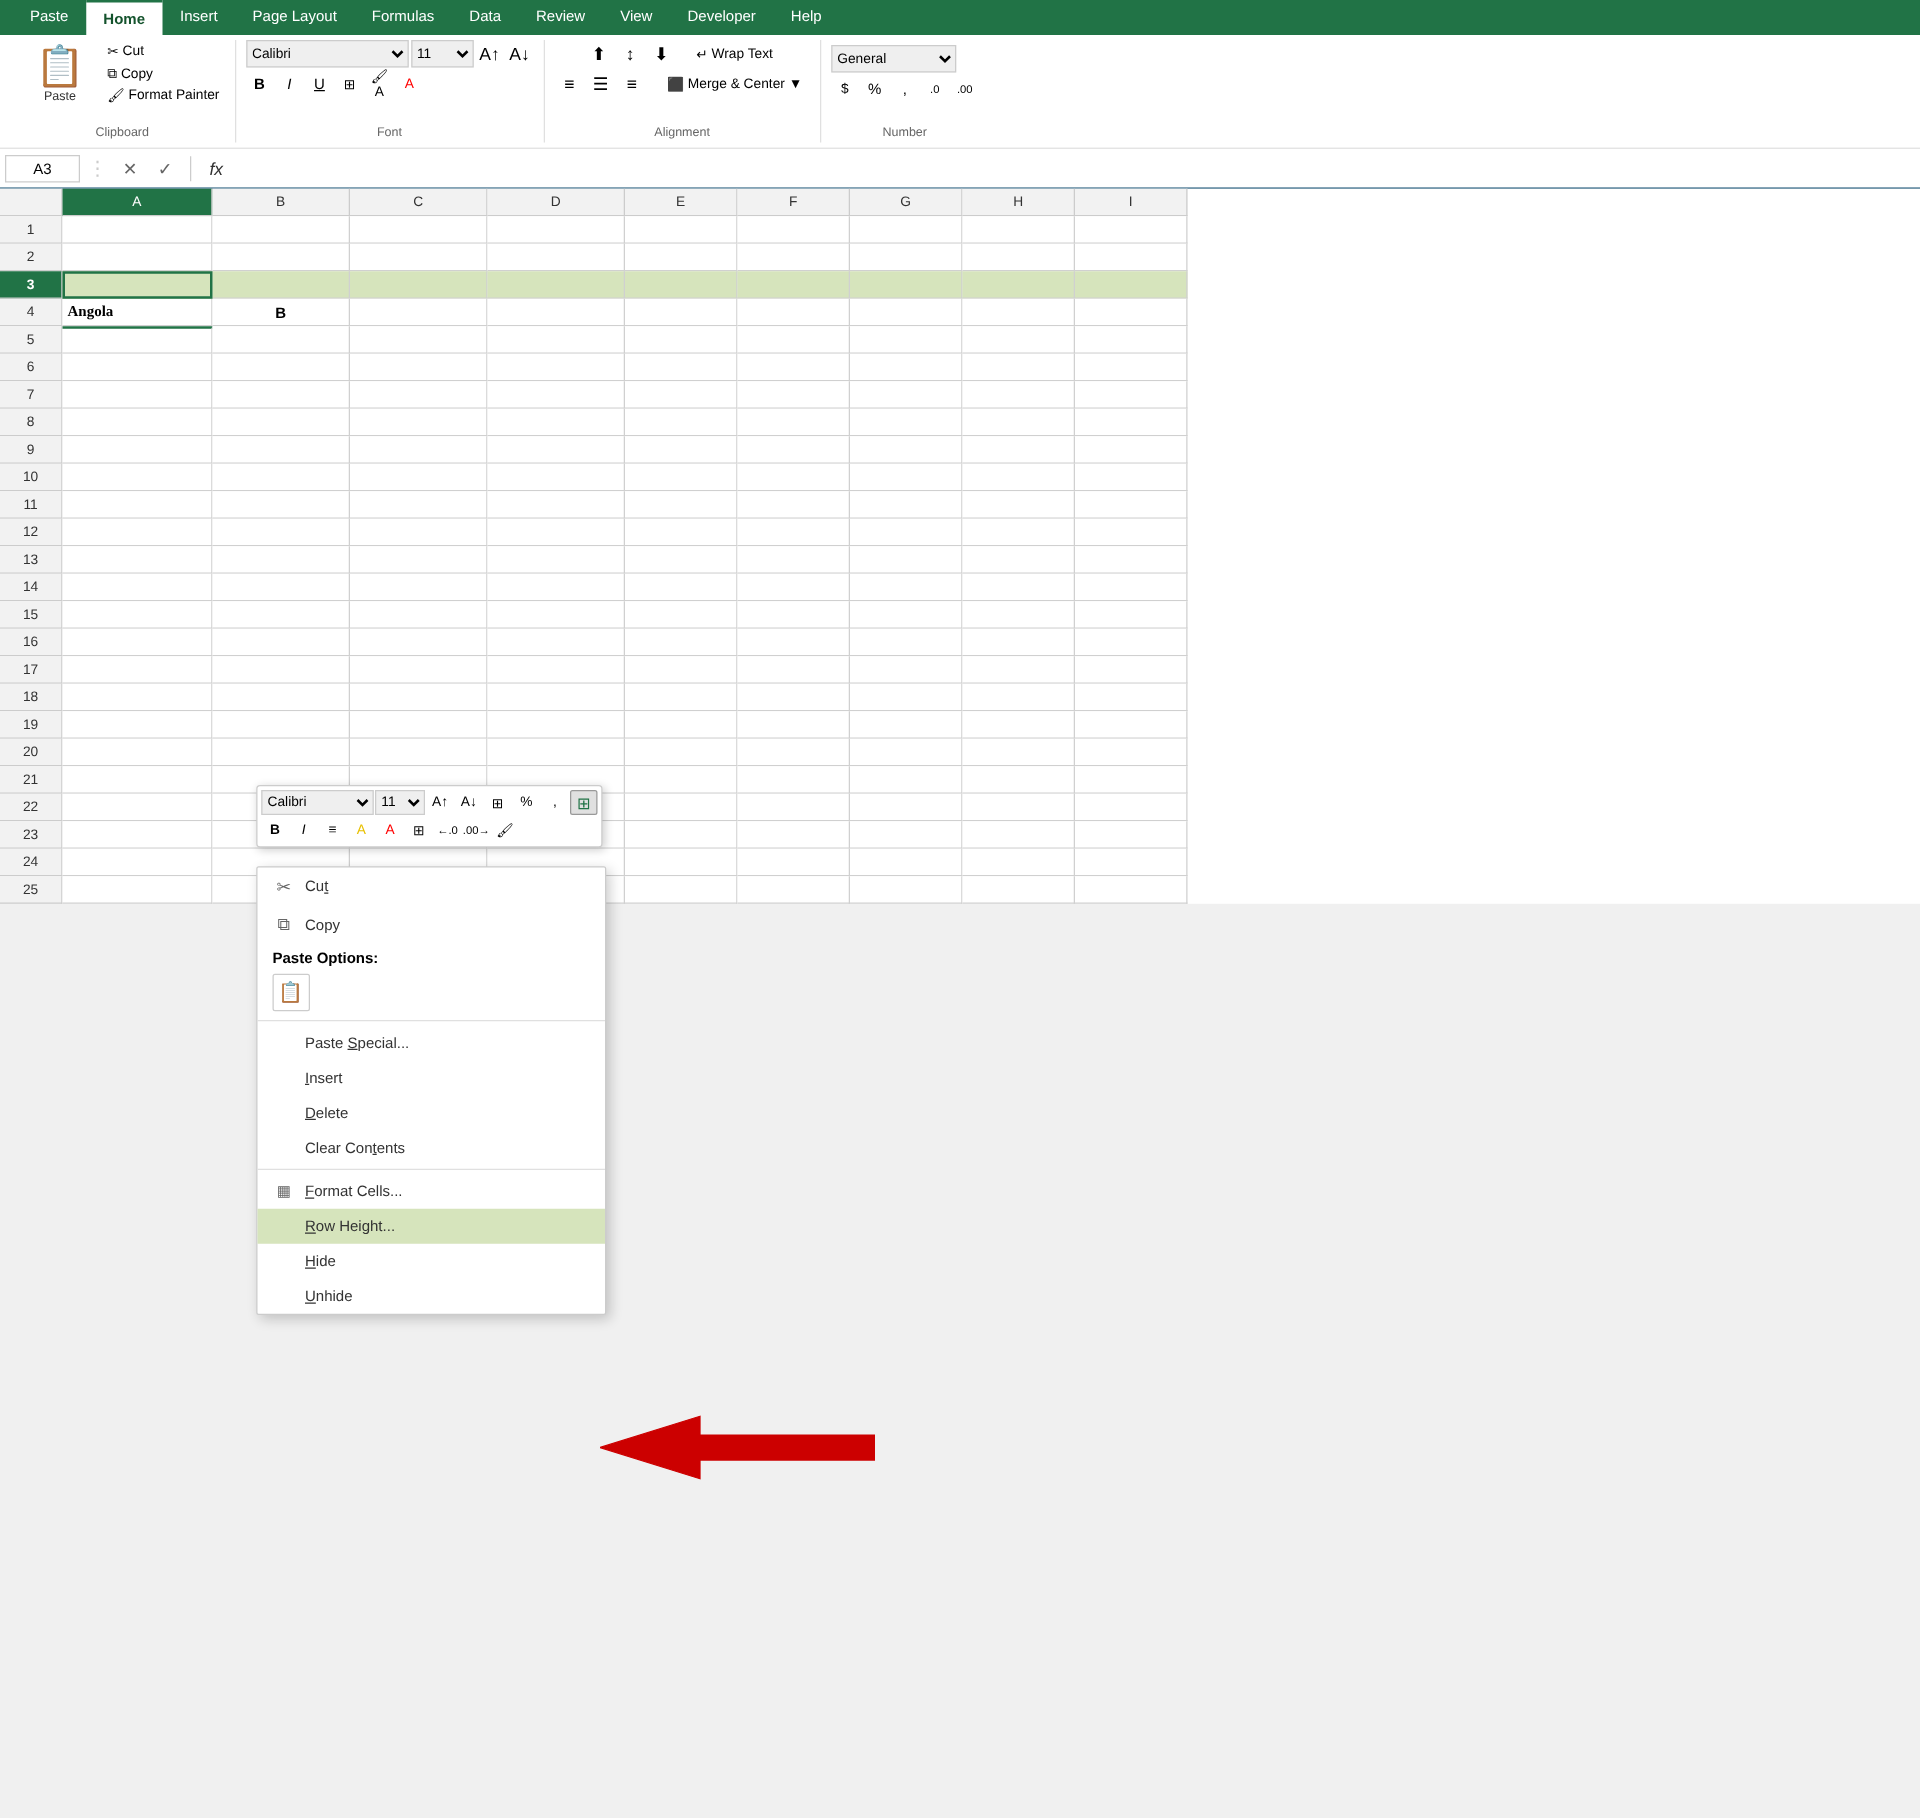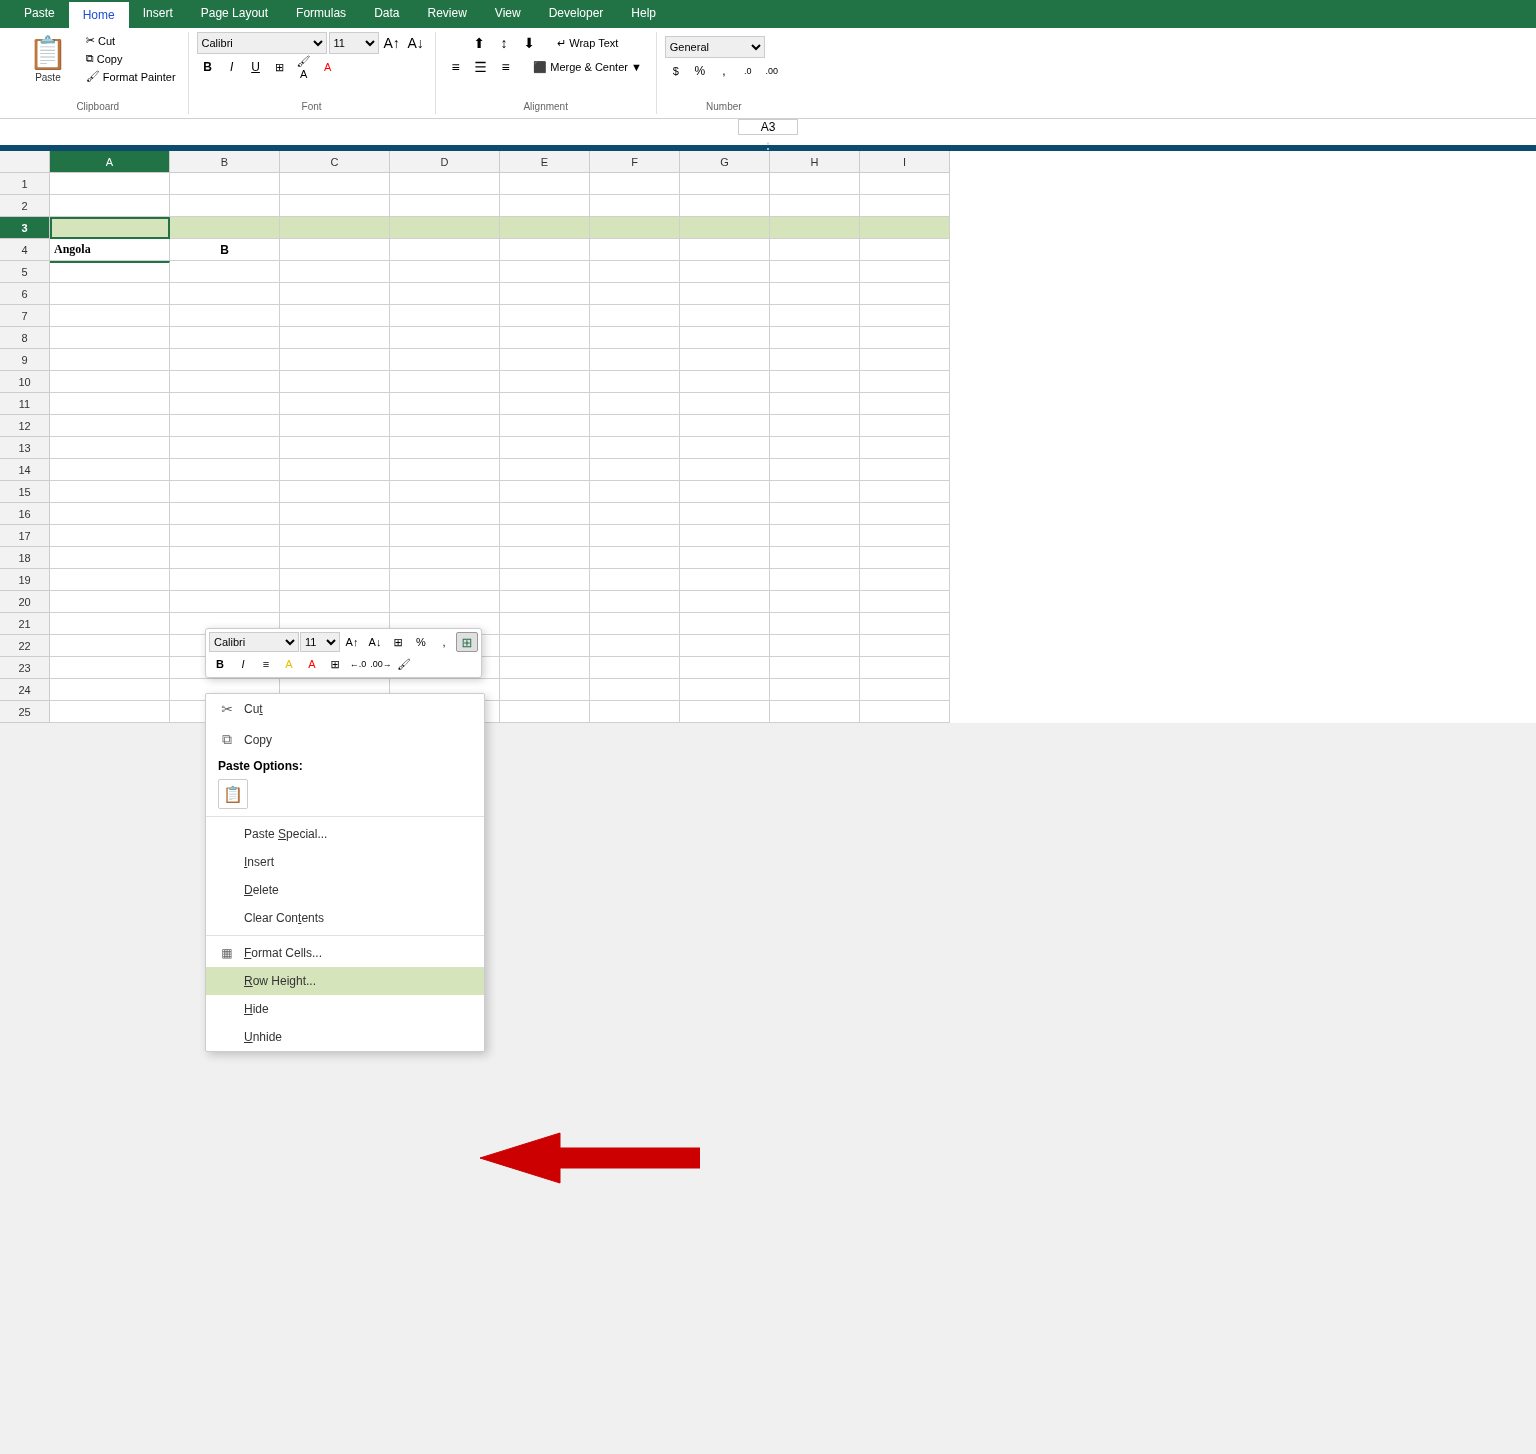--- a/index.html
+++ b/index.html
@@ -9,7 +9,7 @@
     .ribbon { background: #fff; border-bottom: 1px solid #d0d0d0; }
     .ribbon-tabs { display: flex; background: #217346; padding: 0 10px; }
     .ribbon-tab { padding: 6px 14px; font-size: 12px; color: #fff; cursor: pointer; }
-    .ribbon-tab.active { background: #fff; color: #1d4ed8; font-weight: normal; border-top: 2px solid #217346; }
+    .ribbon-tab.active { background: #fff; color: #14532d; font-weight: bold; border-top: 2px solid #217346; }
 
     .ribbon-content { display: flex; align-items: stretch; padding: 4px 8px; background: #fff; min-height: 90px; }
     .ribbon-group { display: flex; flex-direction: column; align-items: center; padding: 0 8px; border-right: 1px solid #e0e0e0; position: relative; }

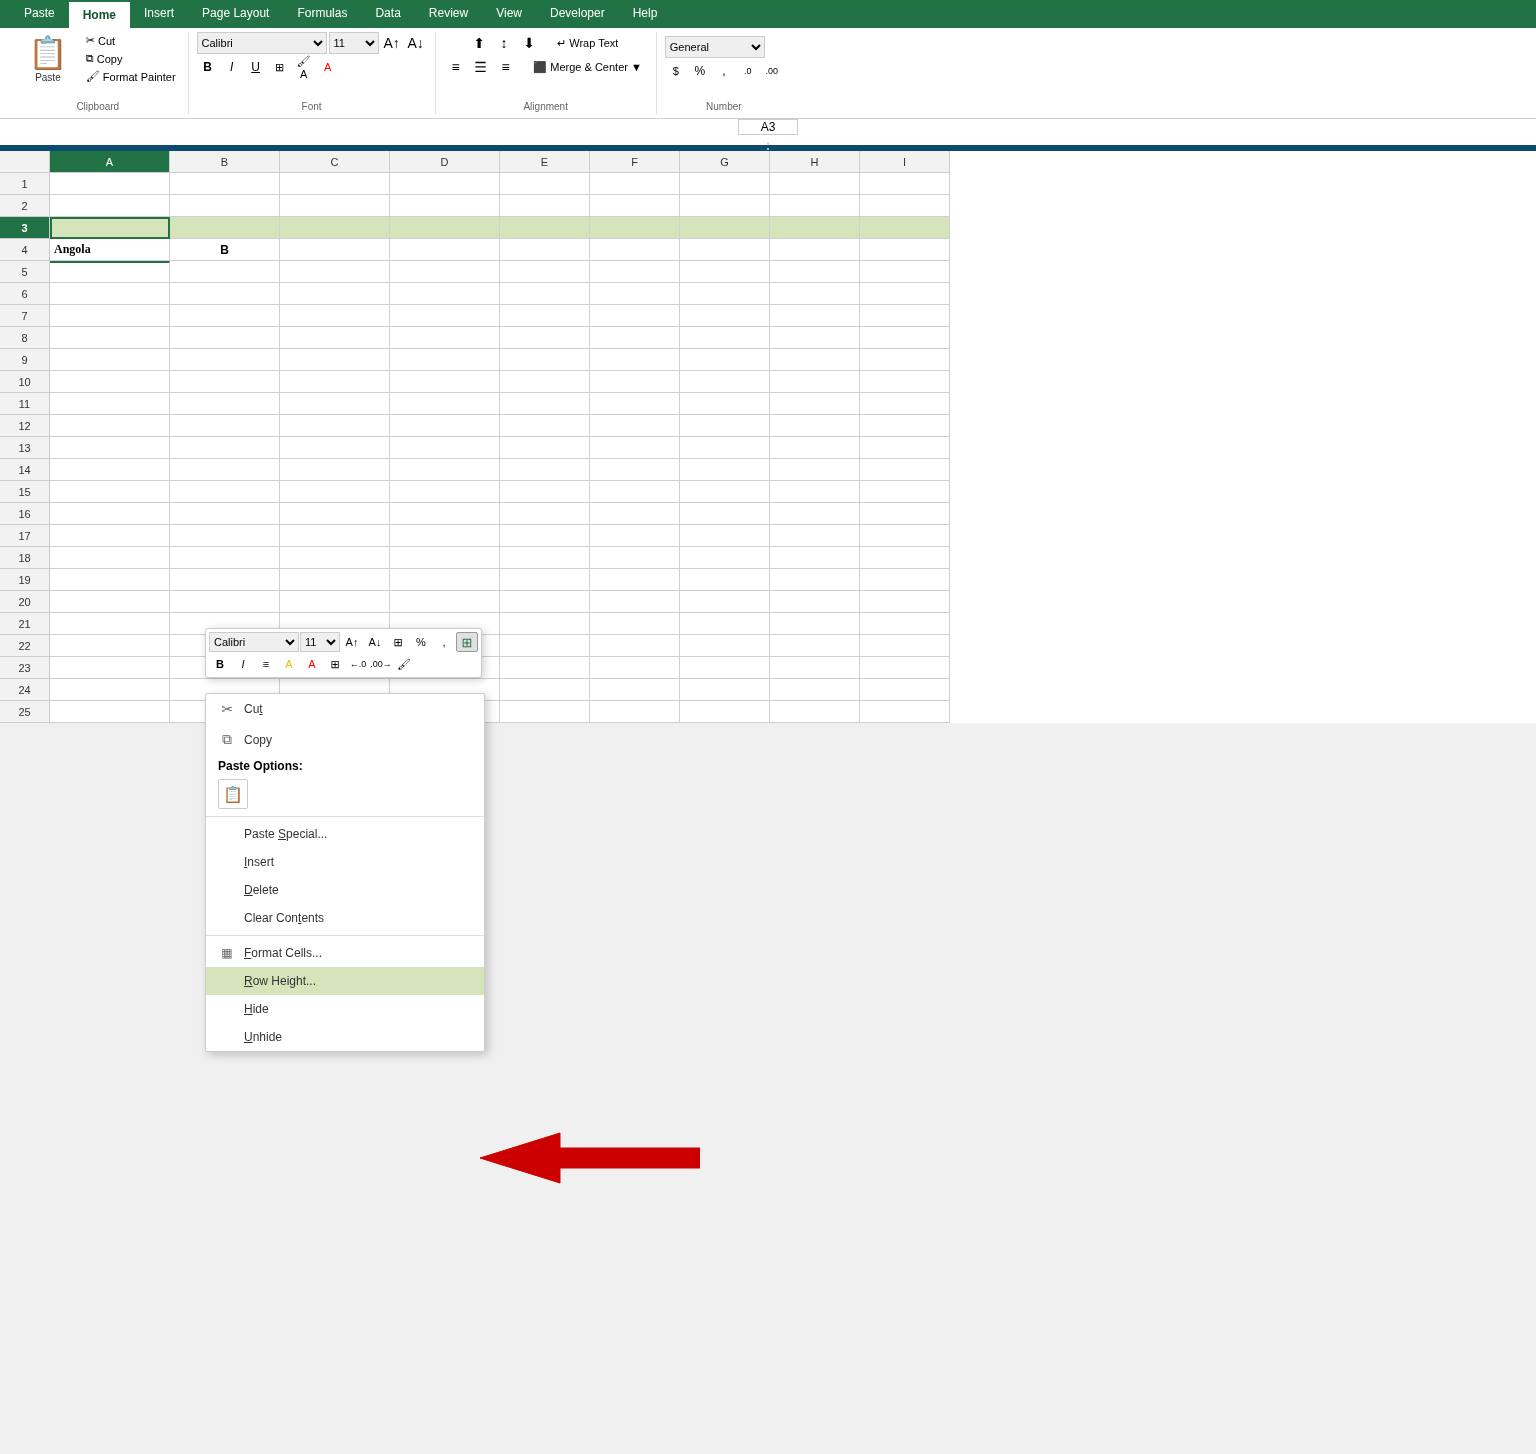--- a/index.html
+++ b/index.html
@@ -49,7 +49,7 @@
     .number-select { height: 22px; font-size: 11px; border: 1px solid #ccc; width: 100px; }
 
     
-    .formula-bar { display: flex; align-items: center; background: #fff; border-bottom: 6px solid #0c4a6e; height: 32px; padding: 0 4px; gap: 4px; flex-direction: column; }
+    .formula-bar { display: flex; align-items: center; background: #fff; border-bottom: 1px solid #0c4a6e; height: 32px; padding: 0 4px; gap: 4px; }
     .cell-ref { width: 60px; height: 22px; border: 1px solid #ccc; font-size: 12px; padding: 0 4px; text-align: center; }
     .formula-divider { width: 1px; height: 20px; background: #ccc; margin: 0 4px; }
     .formula-icon-btn { width: 24px; height: 22px; border: none; background: transparent; cursor: pointer; display: flex; align-items: center; justify-content: center; color: #666; font-size: 14px; }

